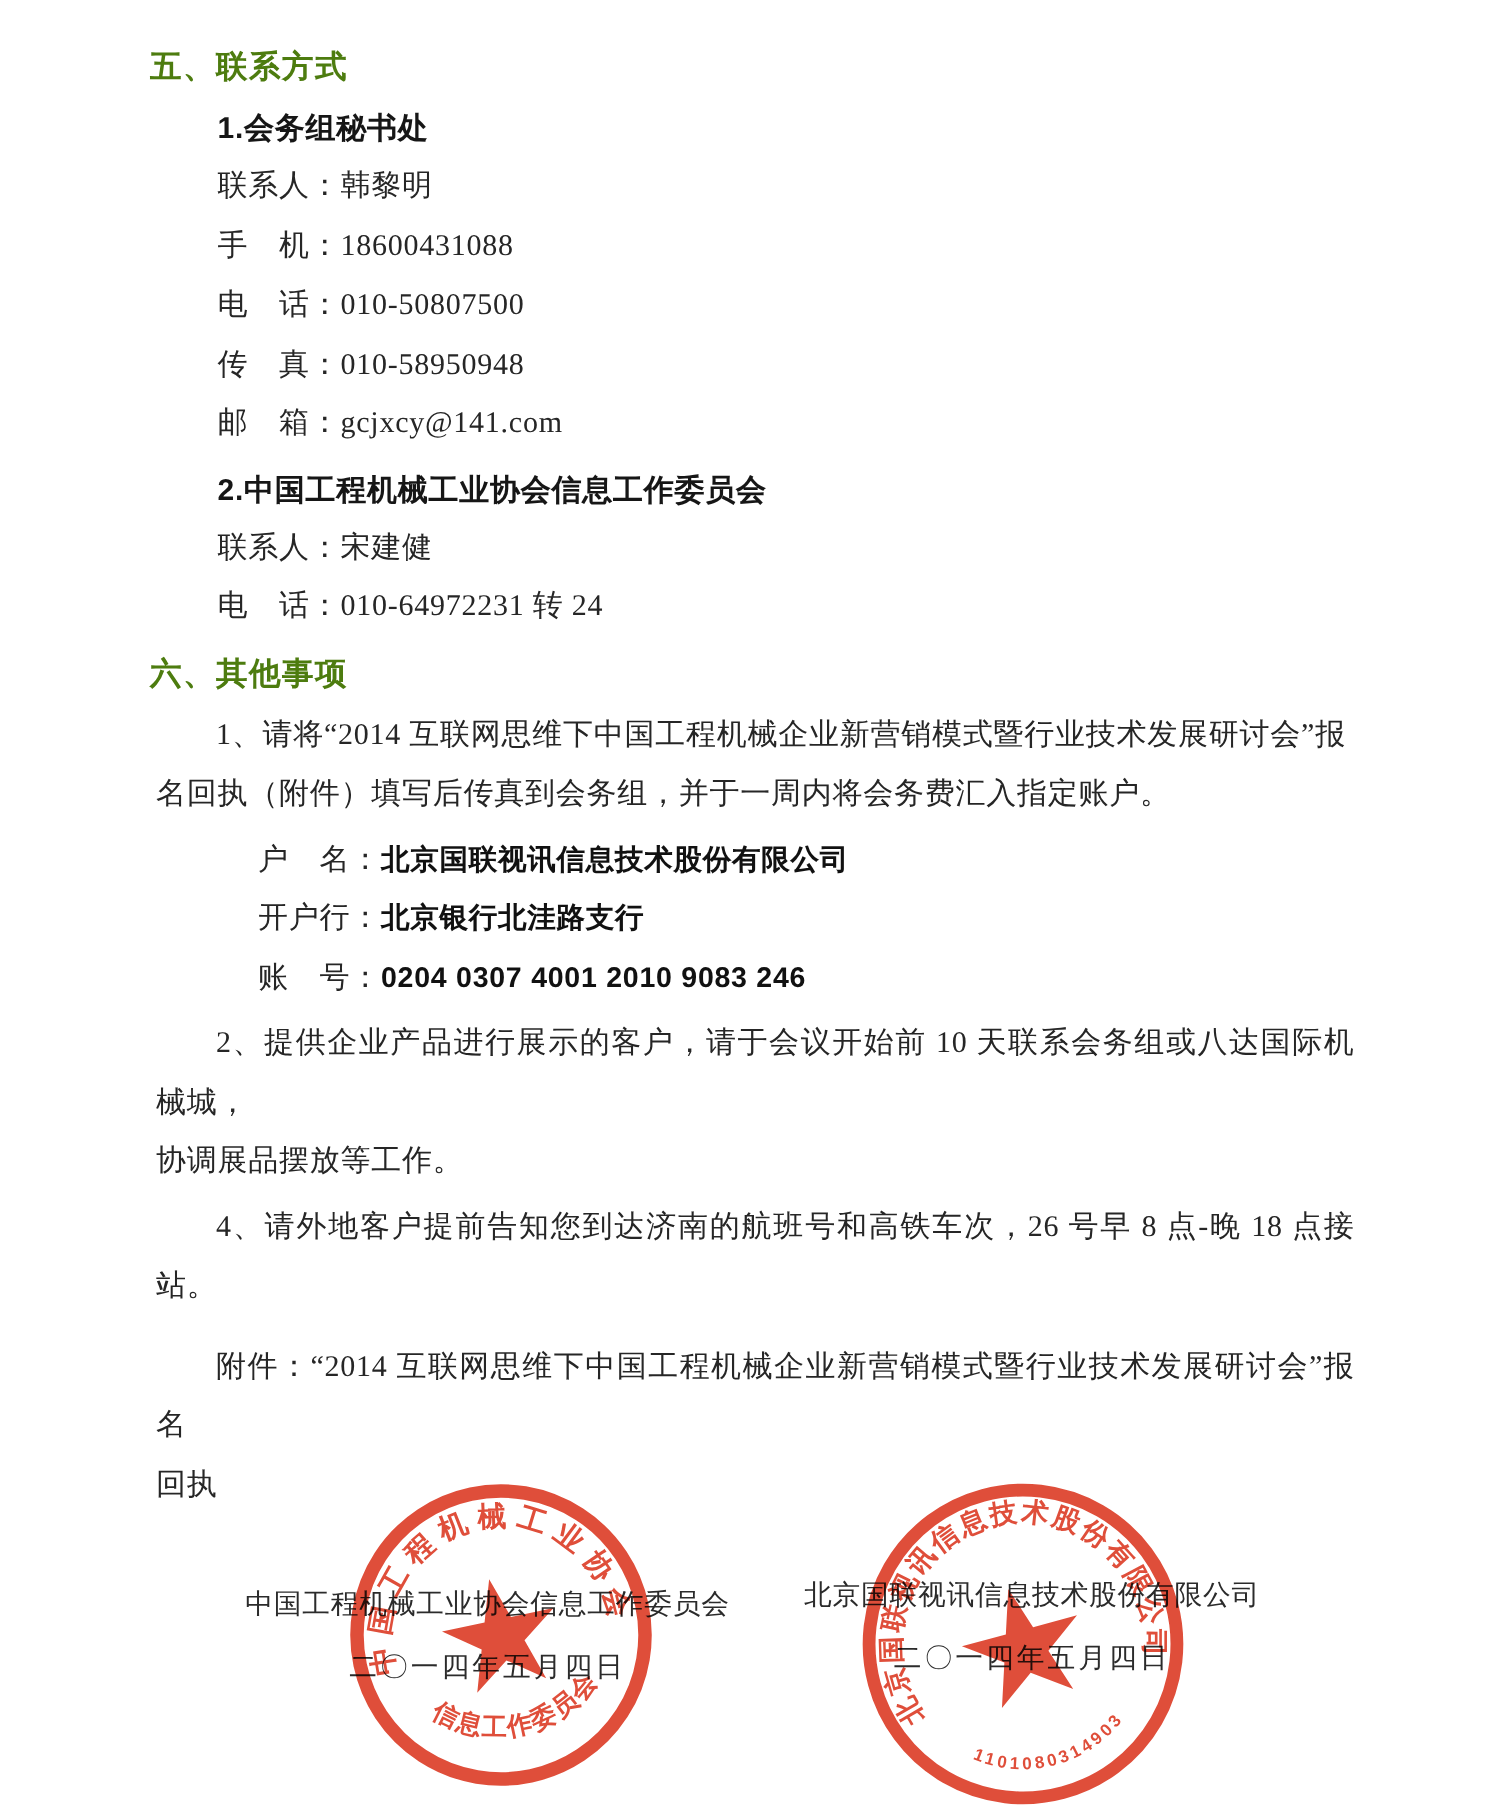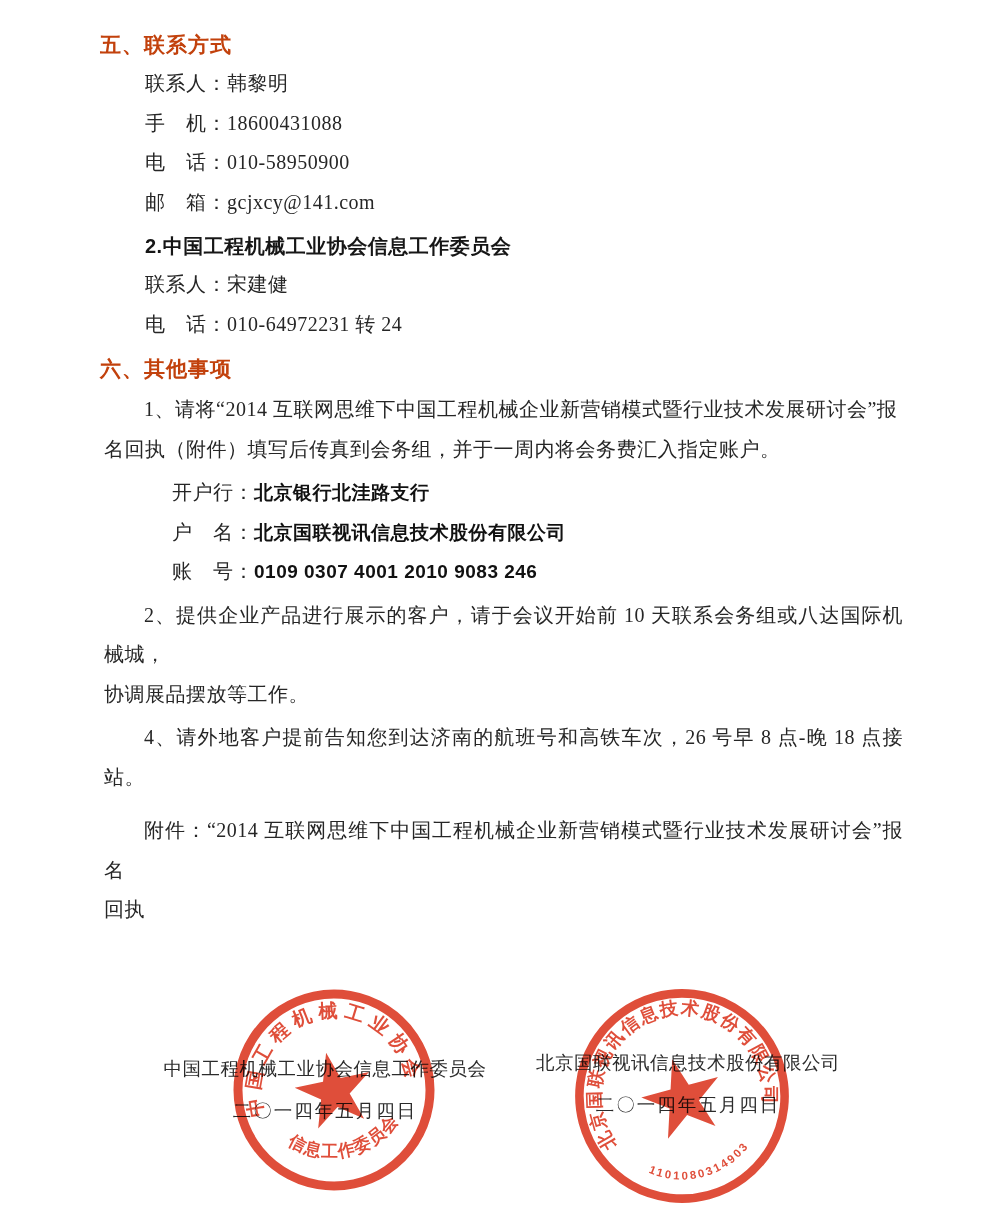--- a/index.html
+++ b/index.html
@@ -11,7 +11,7 @@
   .content{padding:24px 93px 0 100px;font-size:20px;line-height:39.5px;}
   .sec-heading{
     font-family:"Liberation Sans","DejaVu Sans",sans-serif;
-    font-size:21px;font-weight:bold;color:#c2410c;
+    font-size:21px;font-weight:bold;color:#4d7c0f;
     line-height:34px;margin:4px 0 2px 0;letter-spacing:1px;
   }
   .group-title{

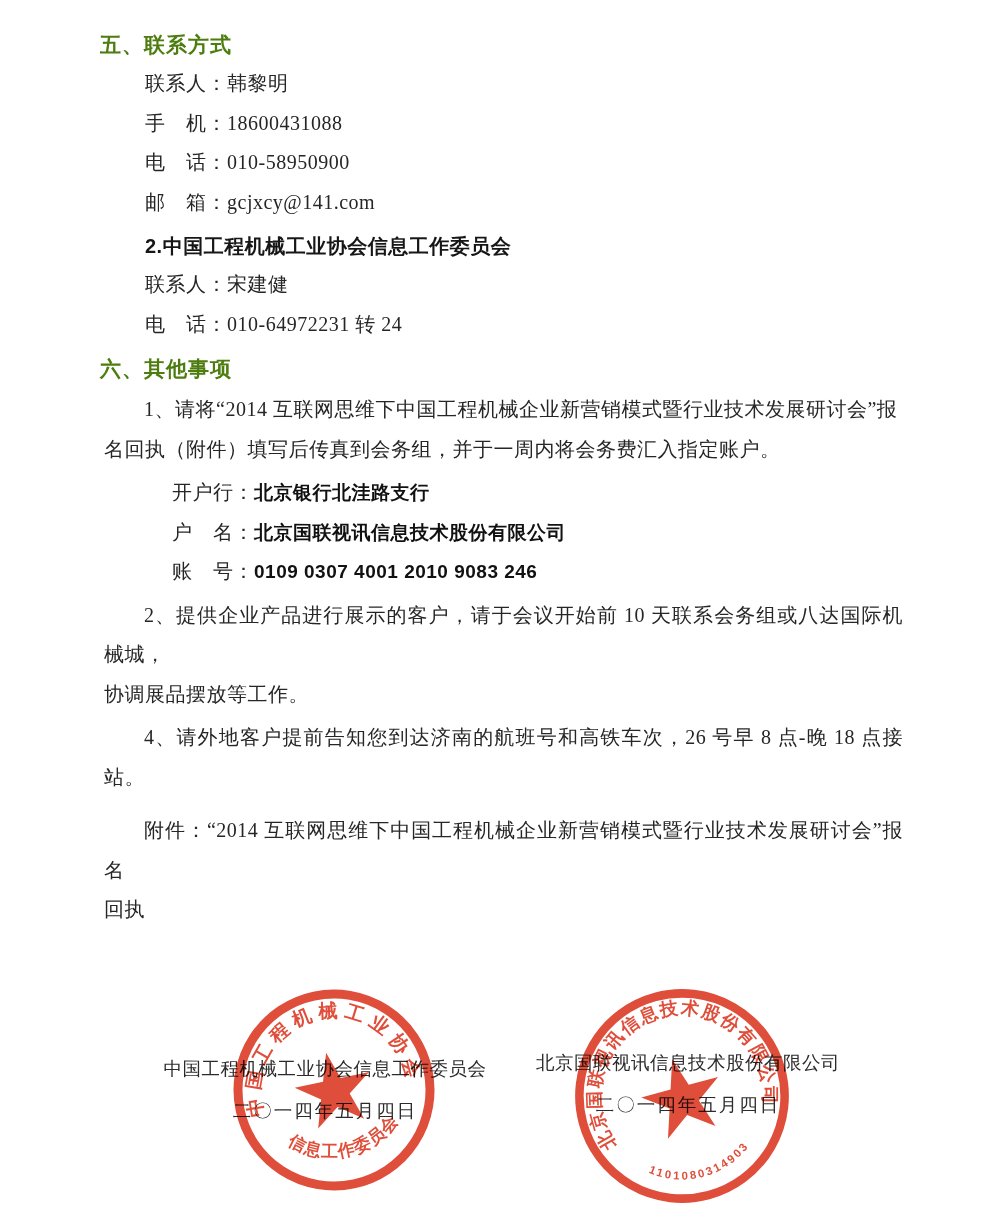--- a/index.html
+++ b/index.html
@@ -45,6 +45,7 @@
 
   <div class="sec-heading">五、联系方式</div>
 
+  <div class="group-title">1.会务组秘书处</div>
 
   <p class="contact-line"><span>联系人：</span><span>韩黎明</span></p>
   <p class="contact-line"><span>手　机：</span><span>18600431088</span></p>

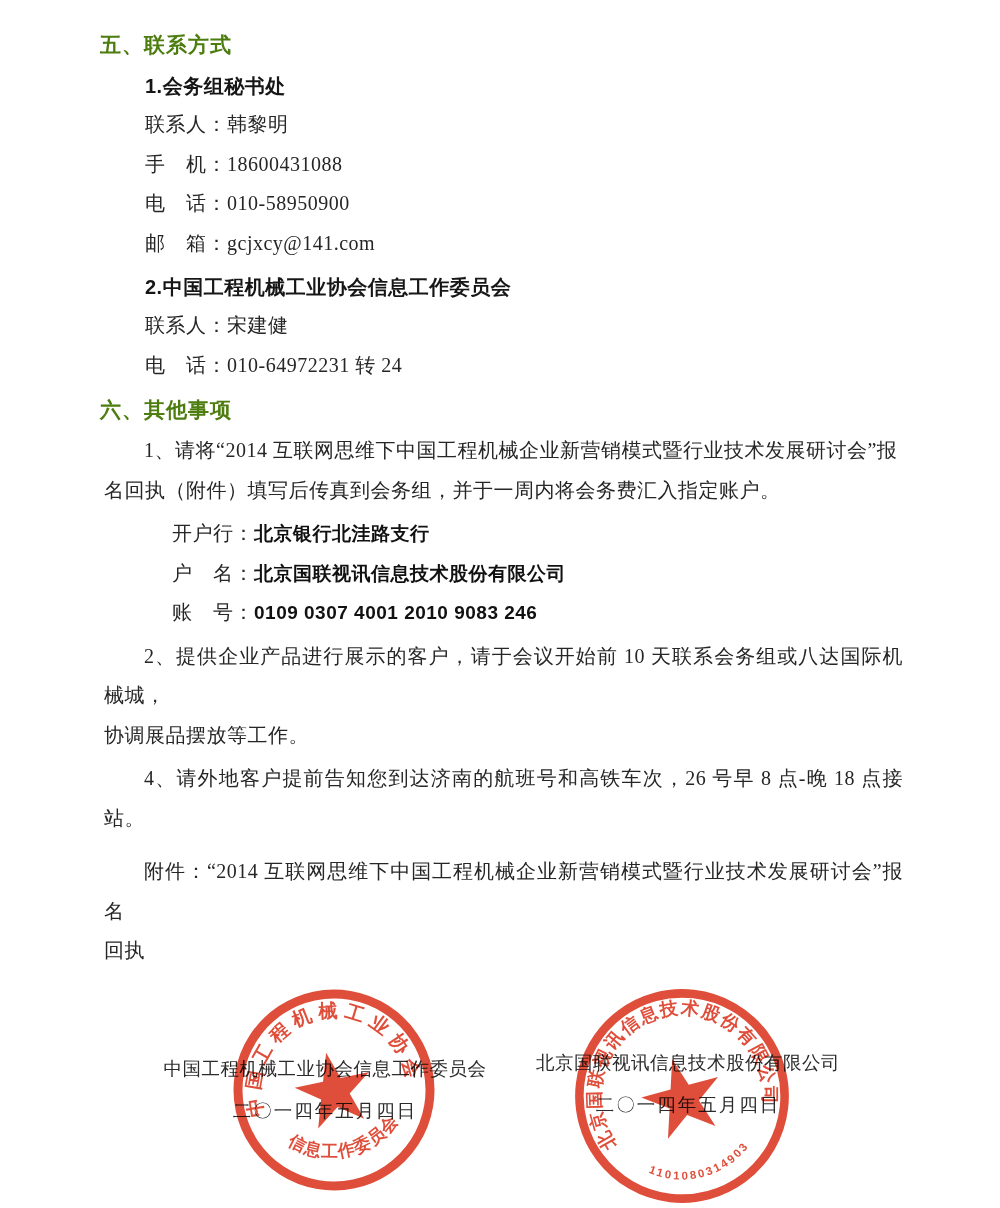--- a/index.html
+++ b/index.html
@@ -49,7 +49,7 @@
 
   <p class="contact-line"><span>联系人：</span><span>韩黎明</span></p>
   <p class="contact-line"><span>手　机：</span><span>18600431088</span></p>
-  <p class="contact-line"><span>电　话：</span><span>010-58950900</span></p>
+  <p class="contact-line"><span>电　话：</span><span>010-50807500</span></p>
   <p class="contact-line"><span>邮　箱：</span><span>gcjxcy@141.com</span></p>
 
   <div class="group-title">2.中国工程机械工业协会信息工作委员会</div>

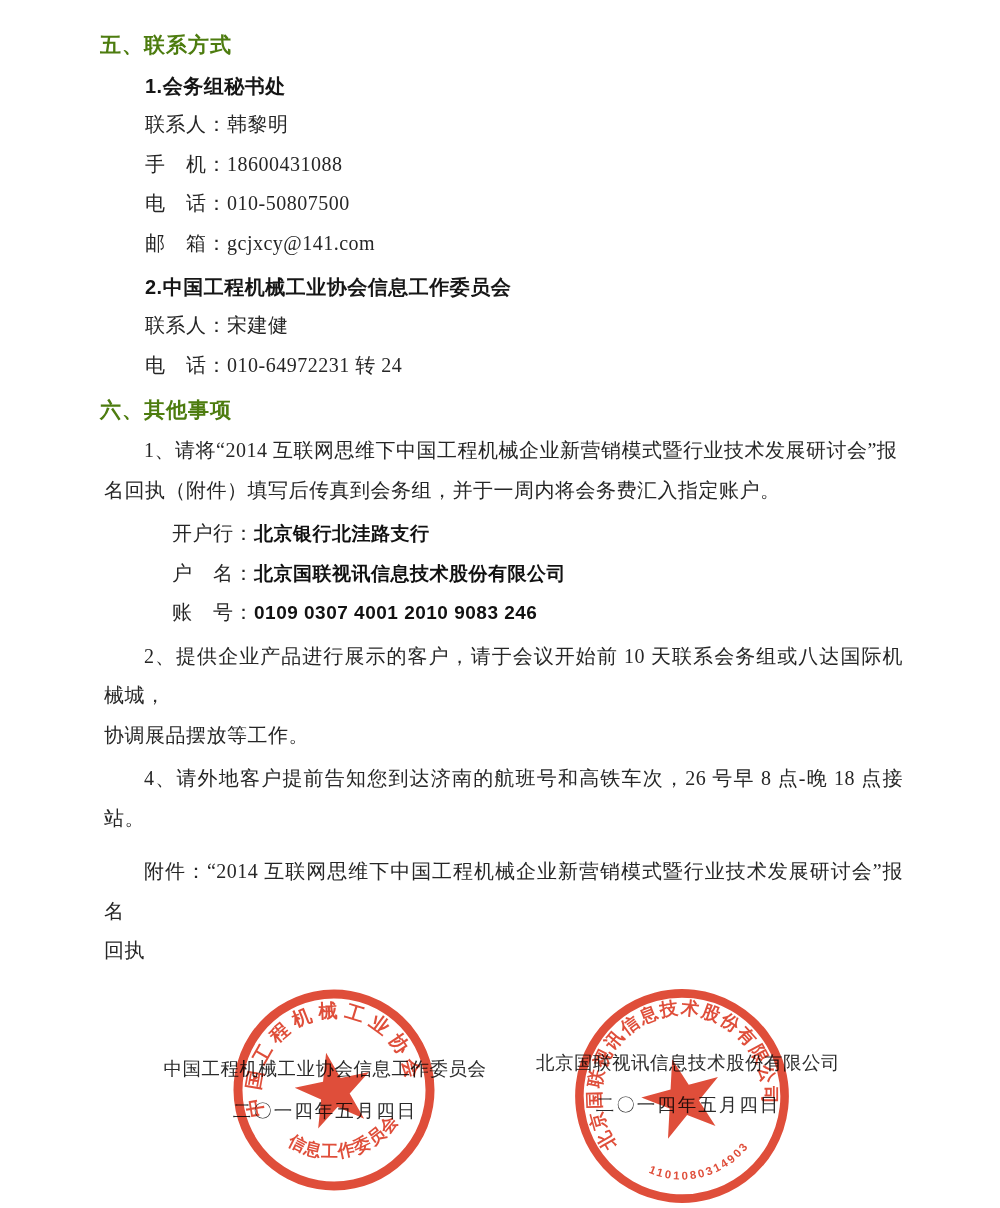--- a/index.html
+++ b/index.html
@@ -50,6 +50,7 @@
   <p class="contact-line"><span>联系人：</span><span>韩黎明</span></p>
   <p class="contact-line"><span>手　机：</span><span>18600431088</span></p>
   <p class="contact-line"><span>电　话：</span><span>010-50807500</span></p>
+  <p class="contact-line"><span>传　真：</span><span>010-58950948</span></p>
   <p class="contact-line"><span>邮　箱：</span><span>gcjxcy@141.com</span></p>
 
   <div class="group-title">2.中国工程机械工业协会信息工作委员会</div>

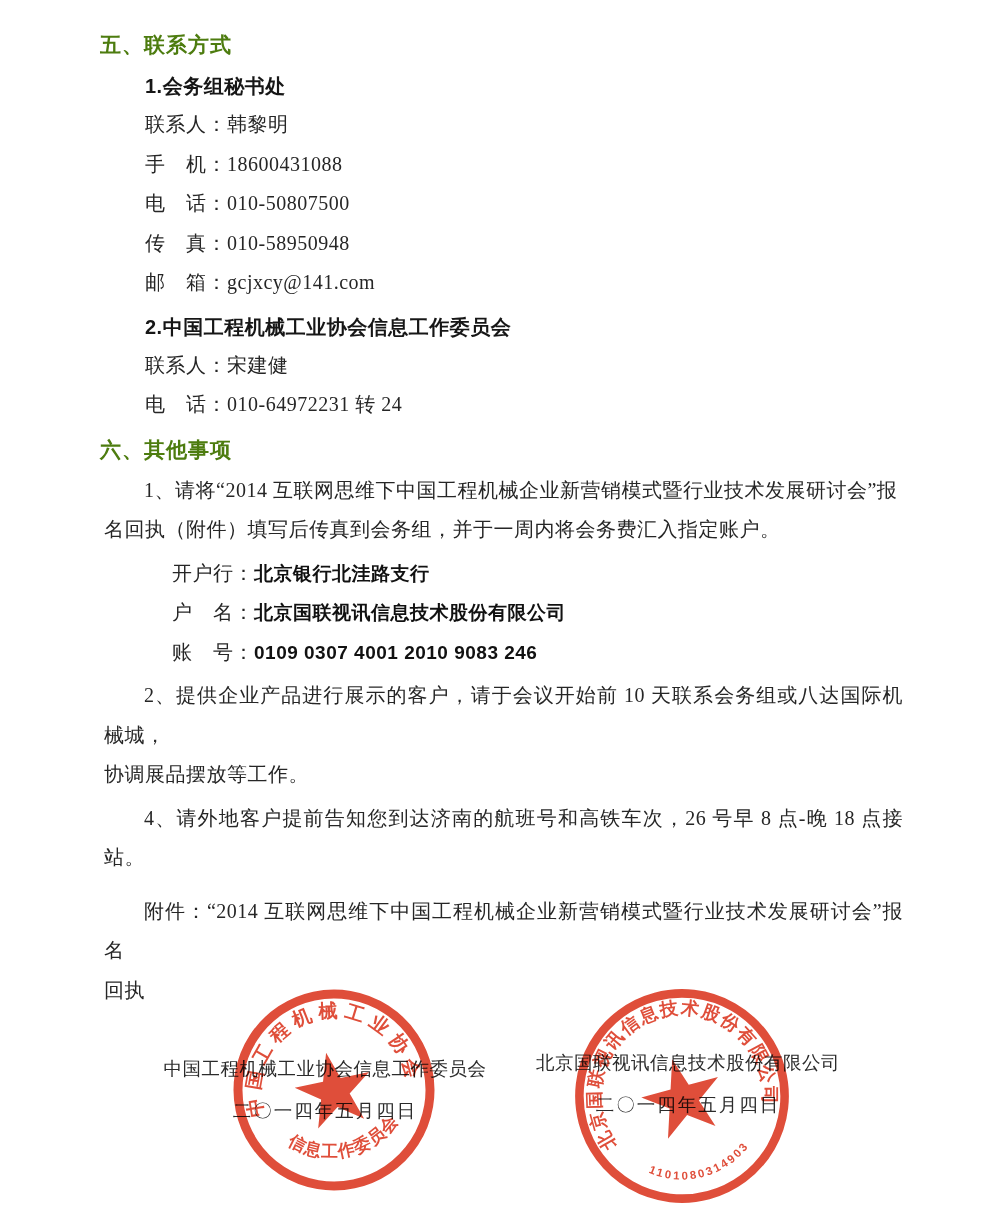--- a/index.html
+++ b/index.html
@@ -63,8 +63,8 @@
   <p class="para">1、请将“2014 互联网思维下中国工程机械企业新营销模式暨行业技术发展研讨会”报
 名回执（附件）填写后传真到会务组，并于一周内将会务费汇入指定账户。</p>
 
+  <p class="bank-line"><span>户　名：</span><span class="val">北京国联视讯信息技术股份有限公司</span></p>
   <p class="bank-line"><span>开户行：</span><span class="val">北京银行北洼路支行</span></p>
-  <p class="bank-line"><span>户　名：</span><span class="val">北京国联视讯信息技术股份有限公司</span></p>
   <p class="bank-line"><span>账　号：</span><span class="val">0109 0307 4001 2010 9083 246</span></p>
 
   <p class="para">2、提供企业产品进行展示的客户，请于会议开始前 10 天联系会务组或八达国际机械城，

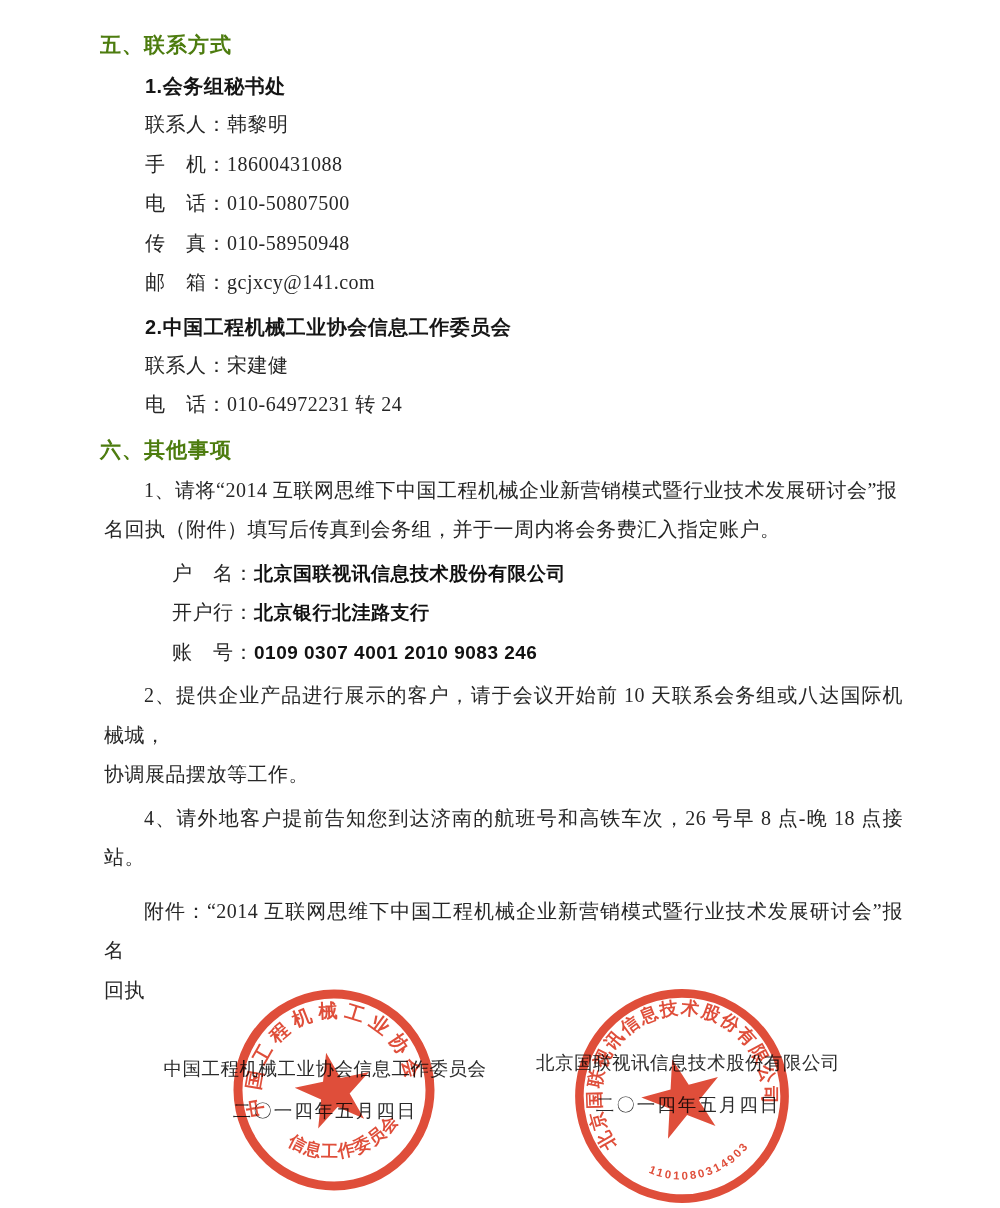--- a/index.html
+++ b/index.html
@@ -65,7 +65,7 @@
 
   <p class="bank-line"><span>户　名：</span><span class="val">北京国联视讯信息技术股份有限公司</span></p>
   <p class="bank-line"><span>开户行：</span><span class="val">北京银行北洼路支行</span></p>
-  <p class="bank-line"><span>账　号：</span><span class="val">0109 0307 4001 2010 9083 246</span></p>
+  <p class="bank-line"><span>账　号：</span><span class="val">0204 0307 4001 2010 9083 246</span></p>
 
   <p class="para">2、提供企业产品进行展示的客户，请于会议开始前 10 天联系会务组或八达国际机械城，
 协调展品摆放等工作。</p>

